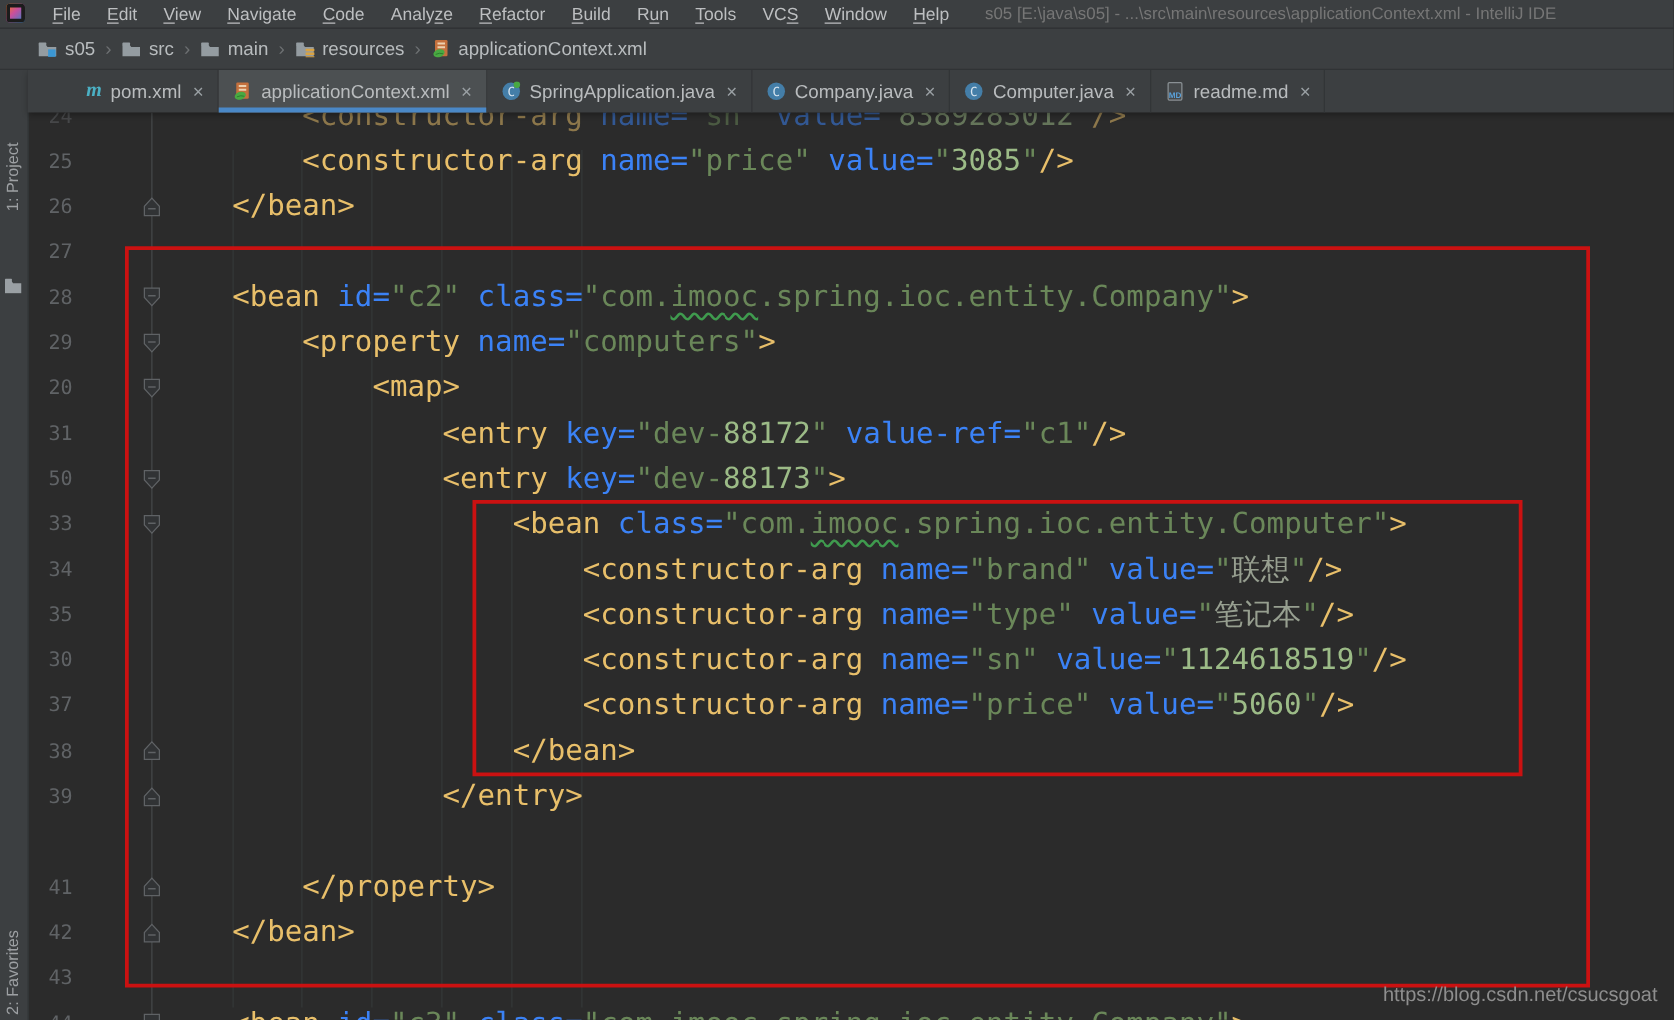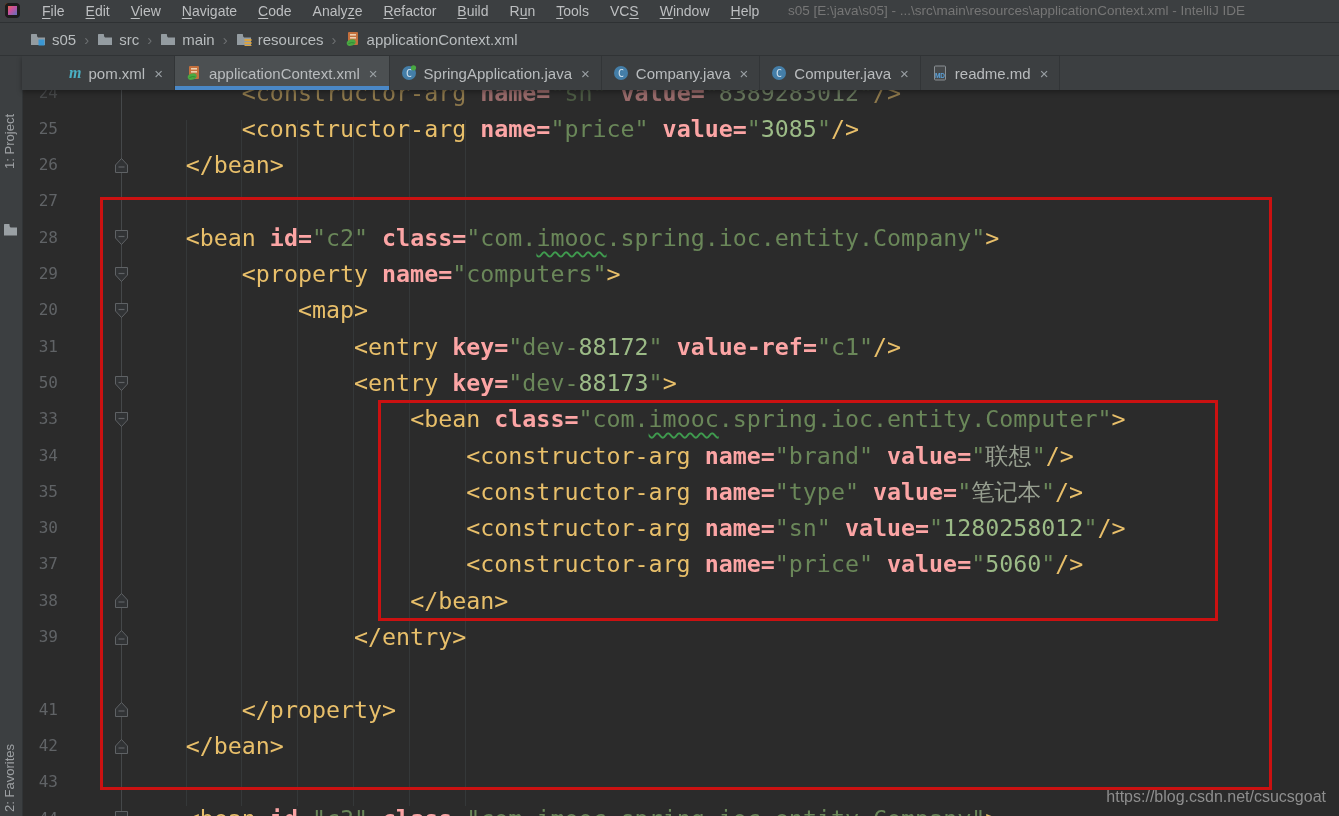--- a/index.html
+++ b/index.html
@@ -52,7 +52,7 @@
   .fold{position:absolute;left:89px;width:21px;height:36.3px;display:flex;align-items:center;justify-content:center;}
   .code{position:absolute;left:107.6px;top:0;white-space:pre;
     font-family:"DejaVu Sans Mono",monospace;font-size:23.3px;line-height:36.3px;}
-  .tk-t{color:#e8bf6a;} .tk-a{color:#fca5a5;font-weight:bold;} .tk-v{color:#6a8759;}
+  .tk-t{color:#e8bf6a;} .tk-a{color:#3b82f6;} .tk-v{color:#6a8759;}
   .tk-n{color:#9cbb87;} .tk-c{color:#979f90;}
   .tk-w{color:#6a8759;text-decoration:underline wavy #3f9b4e 2px;text-underline-offset:5px;
     text-decoration-skip-ink:none;}

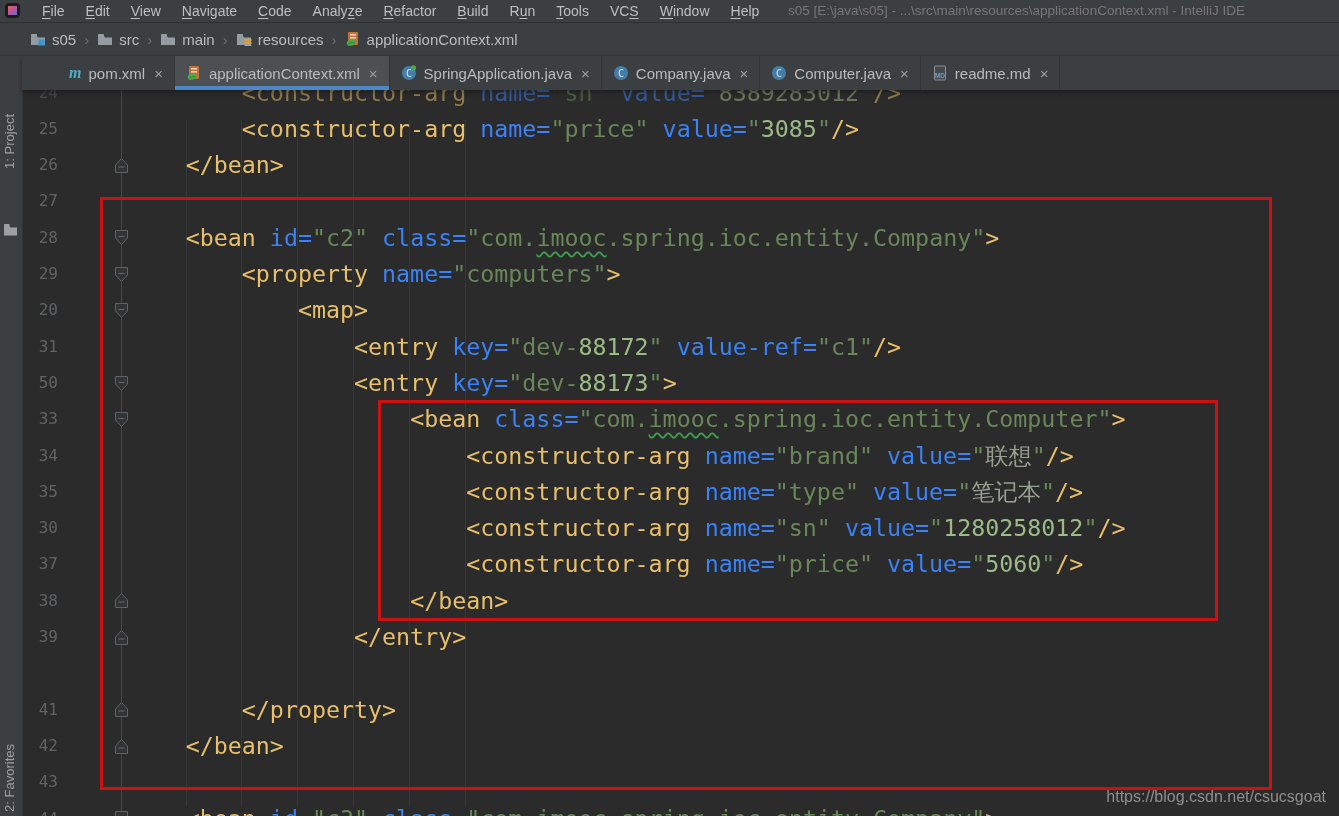--- a/index.html
+++ b/index.html
@@ -315,7 +315,7 @@
     </div>
     <div class="row" style="top: 420.1px;">
       <div class="ln">30</div>
-      <div class="code">                        <span class="tk-t">&lt;constructor-arg</span><span class="tk-a"> name=</span><span class="tk-v">"sn"</span><span class="tk-a"> value=</span><span class="tk-v">"</span><span class="tk-n">1280258012</span><span class="tk-v">"</span><span class="tk-t">/&gt;</span></div>
+      <div class="code">                        <span class="tk-t">&lt;constructor-arg</span><span class="tk-a"> name=</span><span class="tk-v">"sn"</span><span class="tk-a"> value=</span><span class="tk-v">"</span><span class="tk-n">1124618519</span><span class="tk-v">"</span><span class="tk-t">/&gt;</span></div>
     </div>
     <div class="row" style="top: 456.4px;">
       <div class="ln">37</div>

